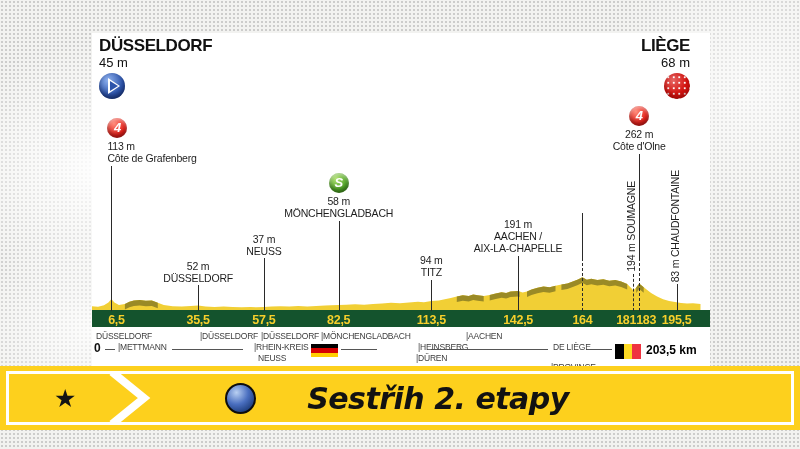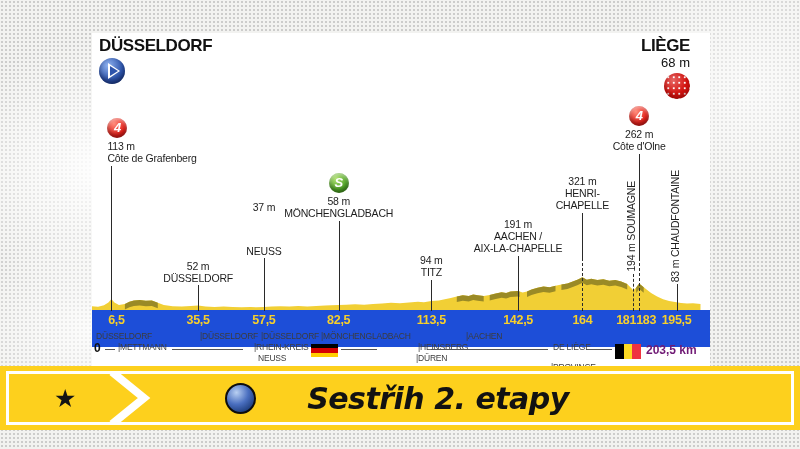--- a/index.html
+++ b/index.html
@@ -189,6 +189,7 @@
 
 <div class="terminus" id="start-header">
   <div class="name">DÜSSELDORF</div>
+  <div class="elev">45 m</div>
   <span class="round-icon" id="play-icon">
     <span class="tri-w"></span><span class="tri-b"></span>
   </span>

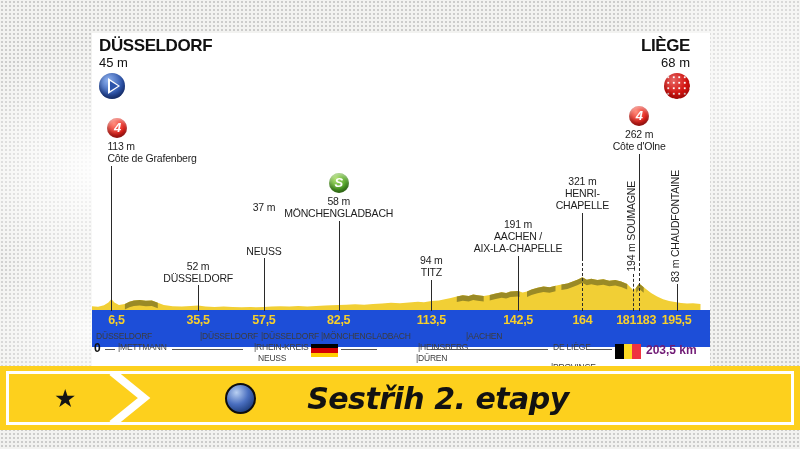--- a/index.html
+++ b/index.html
@@ -139,11 +139,6 @@
     </div>
     <div class="mline" style="left: 582.36px; top: 213px; height: 45px;"></div>
     <div class="mline dashed" style="left: 582.36px; top: 258px; height: 53px;"></div>
-    <div class="mlabel" style="left: 507.36px; width: 150px; bottom: 238px;">
-      <div>321 m</div>
-      <div>HENRI-</div>
-      <div>CHAPELLE</div>
-    </div>
     <div class="mline dashed" style="left: 633.19px; top: 274px; height: 37px;"></div>
     <div class="vlabel" style="left: 625.19px; bottom: 177px;">194 m SOUMAGNE</div>
     <div class="mline" style="left: 639.17px; top: 154px; height: 104px;"></div>

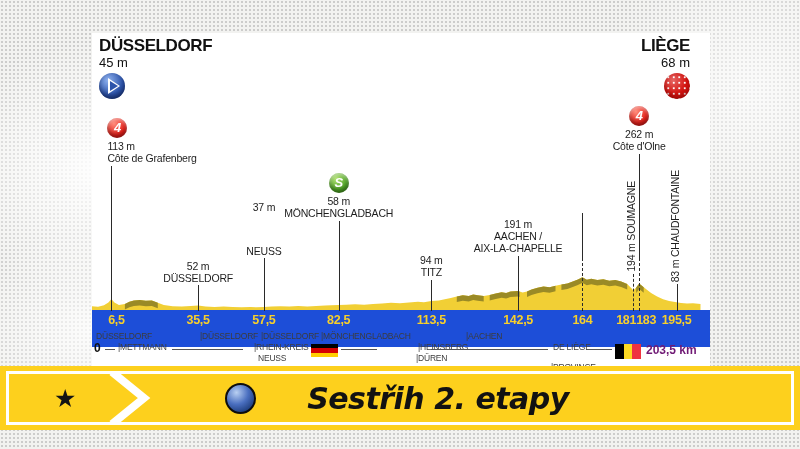--- a/index.html
+++ b/index.html
@@ -116,7 +116,7 @@
       <div>DÜSSELDORF</div>
     </div>
     <div class="mline" style="left: 263.925px; top: 258px; height: 53px;"></div>
-    <div class="mlabel" style="left: 188.925px; width: 150px; bottom: 192px; gap: 32px;">
+    <div class="mlabel" style="left: 188.925px; width: 150px; bottom: 192px;">
       <div>37 m</div>
       <div>NEUSS</div>
     </div>

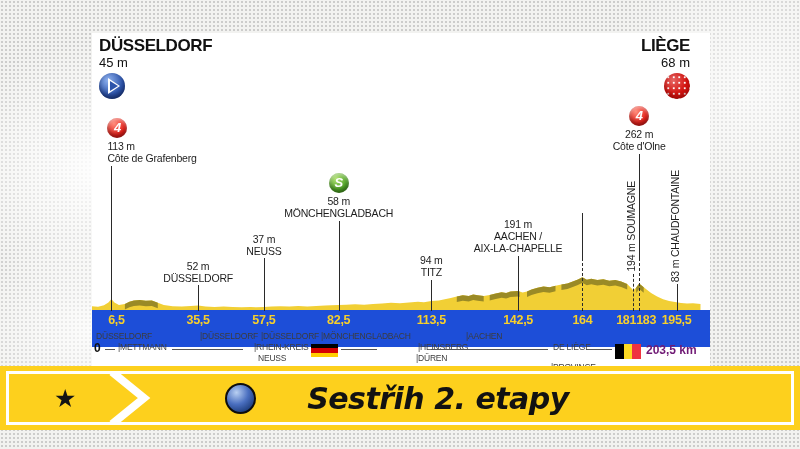--- a/index.html
+++ b/index.html
@@ -21,7 +21,7 @@
   #profile-svg{position:absolute;left:0;top:0;z-index:3;pointer-events:none;}
 
   
-  #axis-bar{position:absolute;left:92px;top:310px;width:618px;height:37px;background:#1d4ed8;z-index:5;text-decoration:underline;}
+  #axis-bar{position:absolute;left:92px;top:310px;width:618px;height:17px;background:#14532d;z-index:5;text-decoration:underline;}
   .tick{position:absolute;top:3px;transform:translateX(-50%);
     color:#f7cf2b;font-size:12.5px;font-weight:bold;letter-spacing:-0.3px;white-space:nowrap;}
 

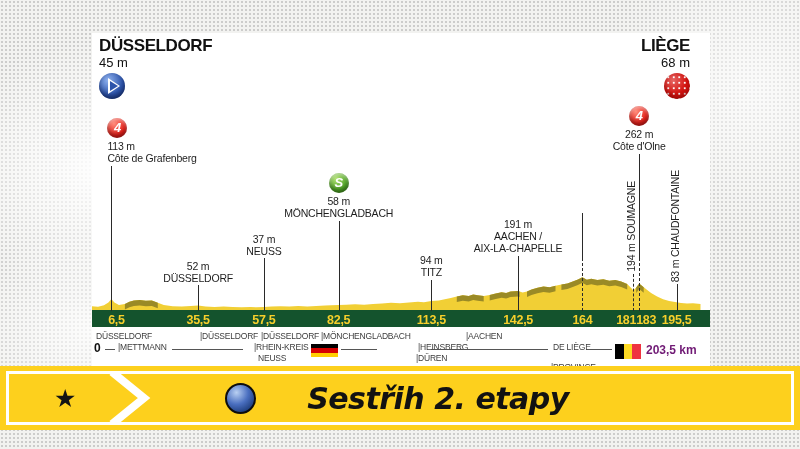--- a/index.html
+++ b/index.html
@@ -65,7 +65,7 @@
   .region-item{position:absolute;color:#3c3c3c;font-size:8.5px;letter-spacing:-0.2px;white-space:nowrap;z-index:6;}
   .connector{position:absolute;height:1px;background:#555;z-index:6;}
   #zero-label{position:absolute;left:94px;top:341px;font-size:12px;font-weight:bold;color:#111;z-index:6;}
-  #total-label{position:absolute;left:646px;top:343px;font-size:12px;font-weight:bold;color:#701a75;z-index:6;white-space:nowrap;}
+  #total-label{position:absolute;left:646px;top:343px;font-size:12px;font-weight:bold;color:#000000;z-index:6;white-space:nowrap;}
   .flag{position:absolute;z-index:6;}
   #flag-de{left:311px;top:344px;width:27px;height:13px;
     background:linear-gradient(#000 0 33%, #d60000 33% 66%, #ffce00 66% 100%);}

